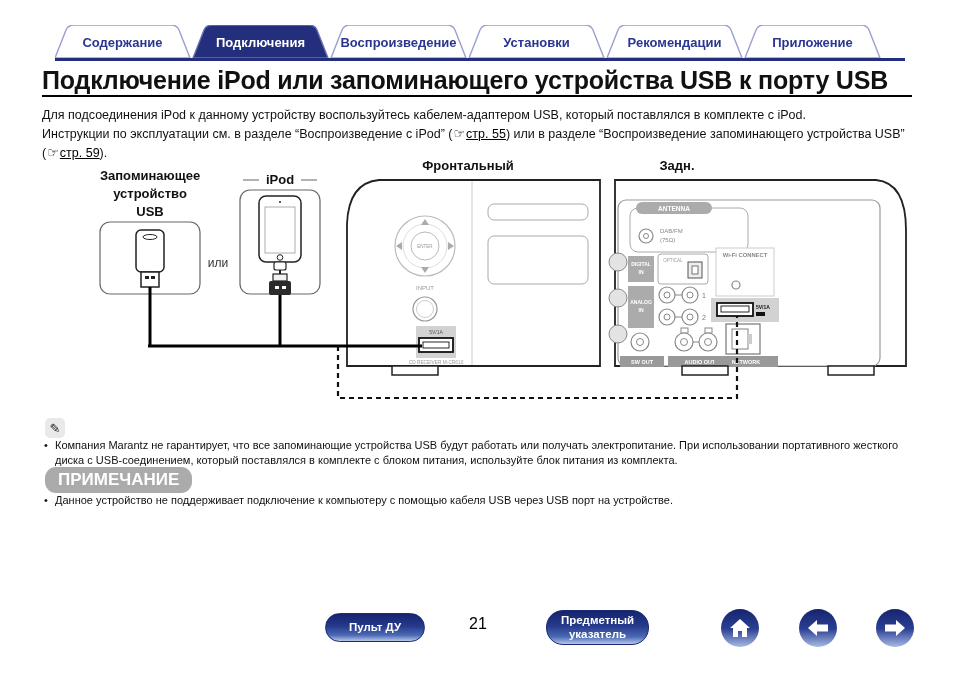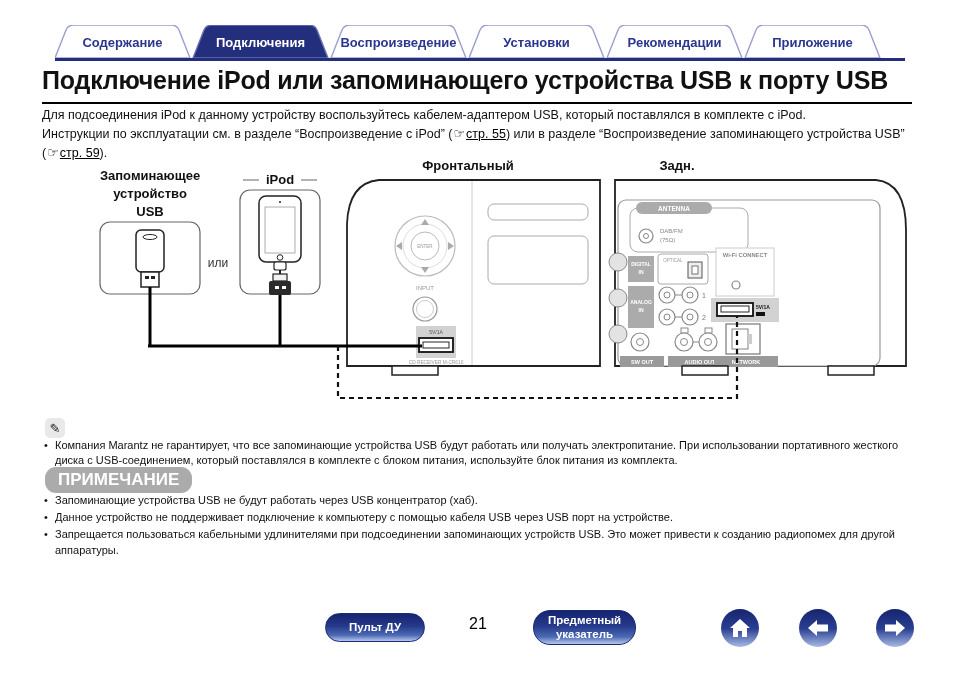--- a/index.html
+++ b/index.html
@@ -15,7 +15,7 @@
   
   #title { position:absolute; left:42px; top:66px; width:870px;
            font-size:25px; font-weight:bold; letter-spacing:-0.2px;
-           border-bottom:2px solid #000; padding-bottom:7px; }
+           border-bottom:2px solid #000; }
 
   
   #intro { position:absolute; left:42px; top:107px; width:874px;

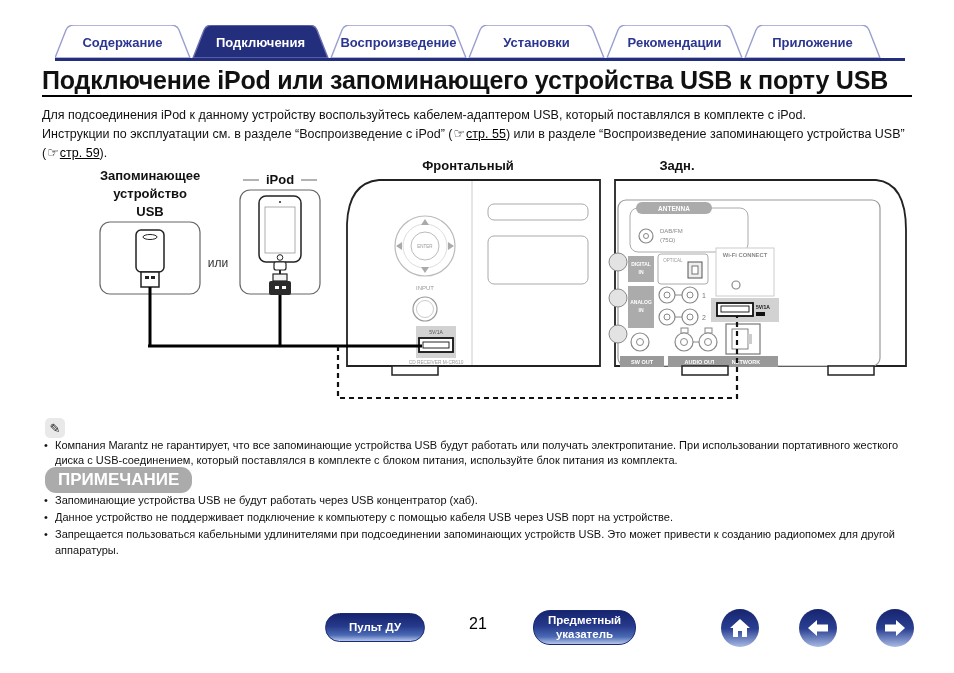--- a/index.html
+++ b/index.html
@@ -249,7 +249,6 @@
 
   <div id="caution-badge">ПРИМЕЧАНИЕ</div>
   <ul id="caution-list" class="plain">
-    <li>Запоминающие устройства USB не будут работать через USB концентратор (хаб).</li>
     <li>Данное устройство не поддерживает подключение к компьютеру с помощью кабеля USB через USB порт на устройстве.</li>
     <li>Запрещается пользоваться кабельными удлинителями при подсоединении запоминающих устройств USB. Это может привести к созданию радиопомех для другой аппаратуры.</li>
   </ul>

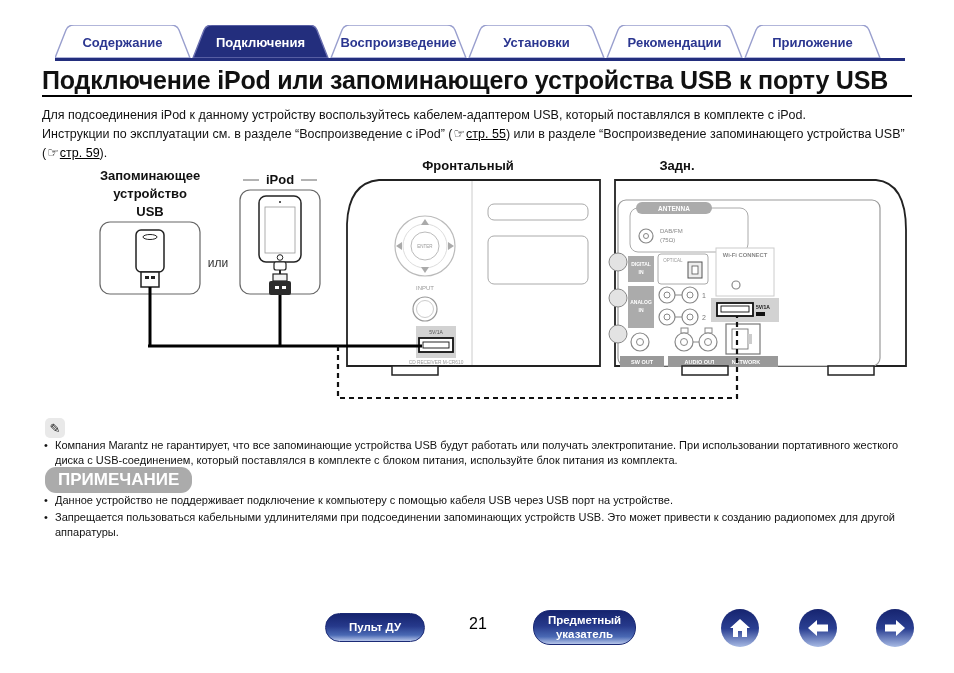--- a/index.html
+++ b/index.html
@@ -250,7 +250,6 @@
   <div id="caution-badge">ПРИМЕЧАНИЕ</div>
   <ul id="caution-list" class="plain">
     <li>Данное устройство не поддерживает подключение к компьютеру с помощью кабеля USB через USB порт на устройстве.</li>
-    <li>Запрещается пользоваться кабельными удлинителями при подсоединении запоминающих устройств USB. Это может привести к созданию радиопомех для другой аппаратуры.</li>
   </ul>
 
   <div class="pill" id="btn-remote">

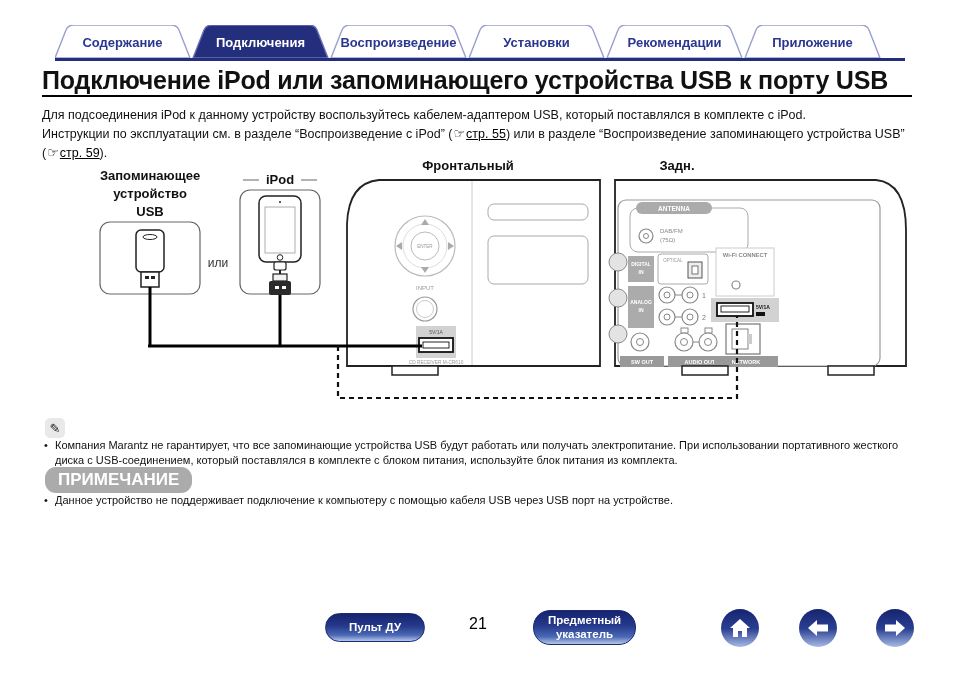--- a/index.html
+++ b/index.html
@@ -47,7 +47,7 @@
   #btn-front  { left:45px;  top:610px; width:110px; height:35px; }
   #btn-rear   { left:185px; top:613px; width:107px; height:29px; }
   #btn-remote { left:325px; top:613px; width:100px; height:29px; }
-  #btn-index  { left:533px; top:610px; width:103px; height:35px; }
+  #btn-index  { left:546px; top:610px; width:103px; height:35px; }
   #pagenum { position:absolute; left:458px; top:615px; width:40px; text-align:center;
              font-size:16px; color:#000; }
   .navcircle { position:absolute; width:38px; height:38px; border-radius:50%;

